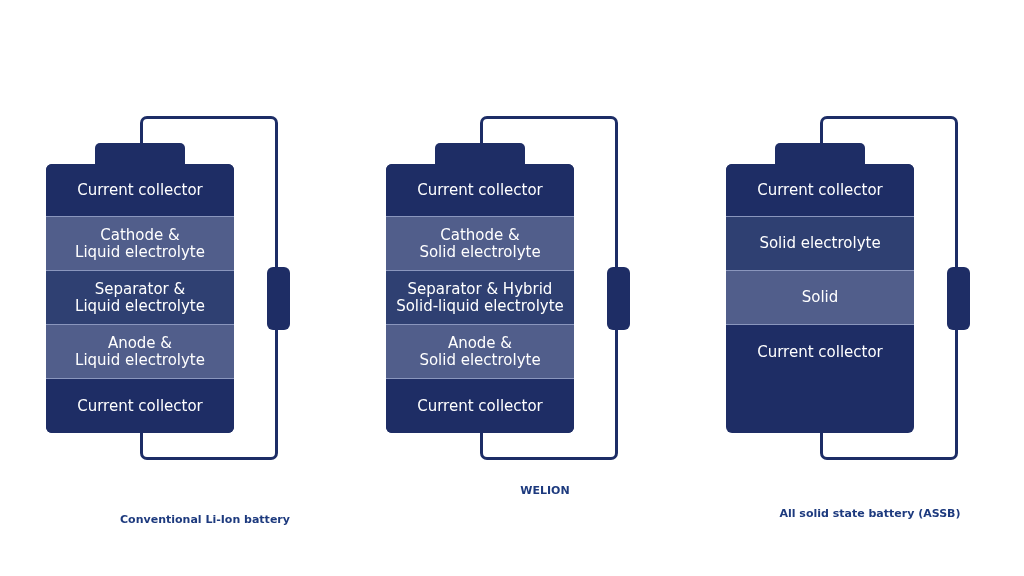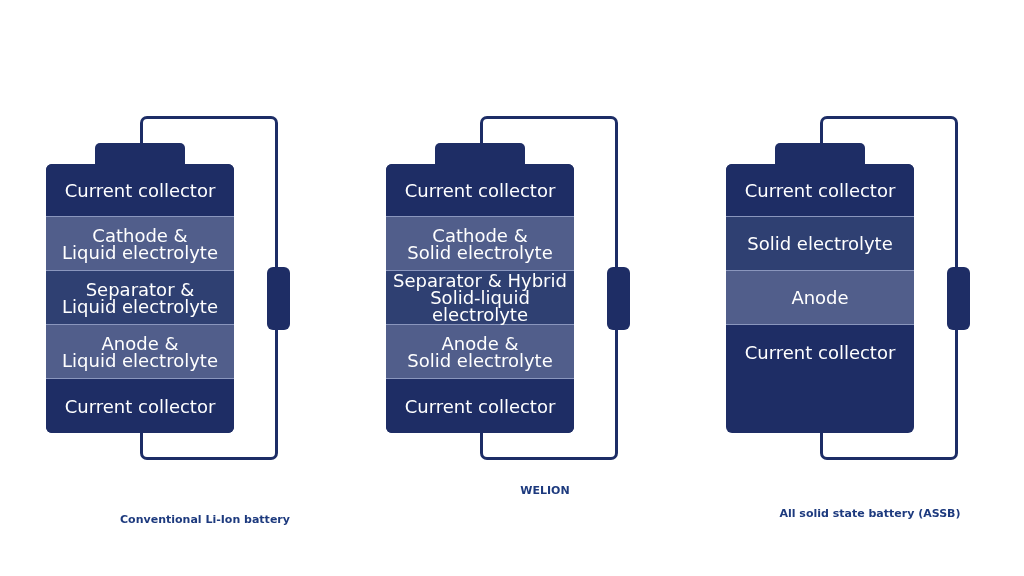--- a/index.html
+++ b/index.html
@@ -28,7 +28,7 @@
   }
   .layer {
     flex: 0 0 auto; height: 53px; display: flex; align-items: center; justify-content: center;
-    text-align: center; color: #ffffff; font-size: 18px; line-height: 17px;
+    text-align: center; color: #ffffff; font-size: 15px; line-height: 17px;
     border-bottom: 1px solid #8a96bd; box-sizing: border-box;
   }
   .layer:last-child { border-bottom: none; }

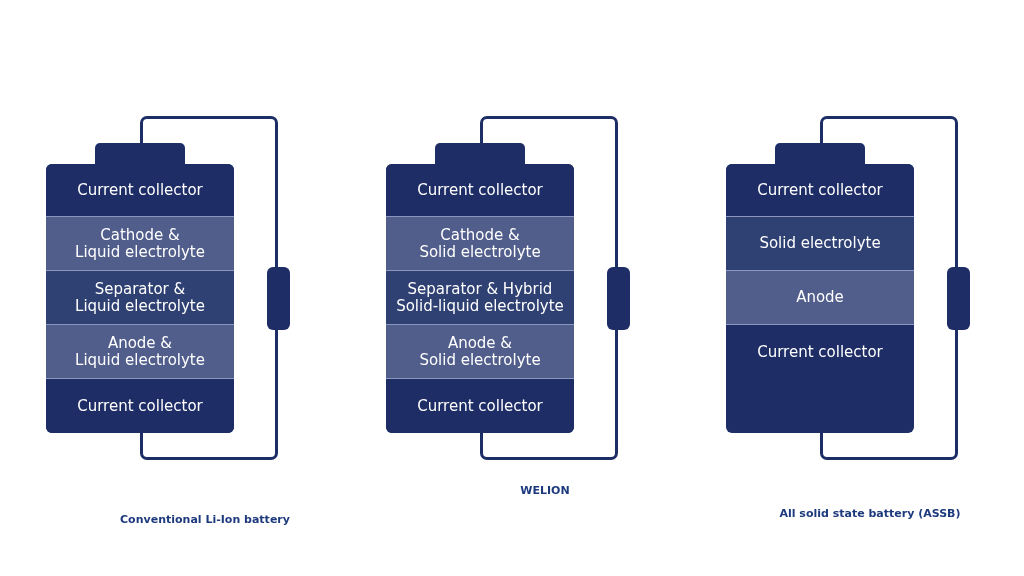--- a/index.html
+++ b/index.html
@@ -106,7 +106,7 @@
         <span class="layer-text">Solid electrolyte</span>
       </div>
     <div class="layer light">
-        <span class="layer-text">Anode</span>
+        <span class="layer-text">Solid</span>
       </div>
     <div class="layer bottom">
         <span class="layer-text">Current collector</span>

